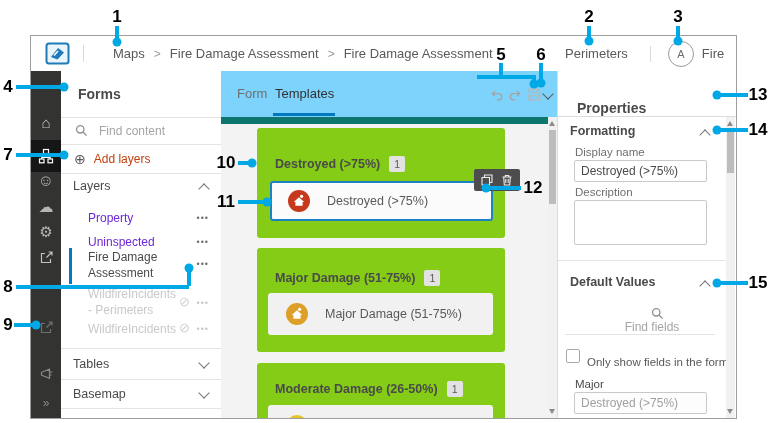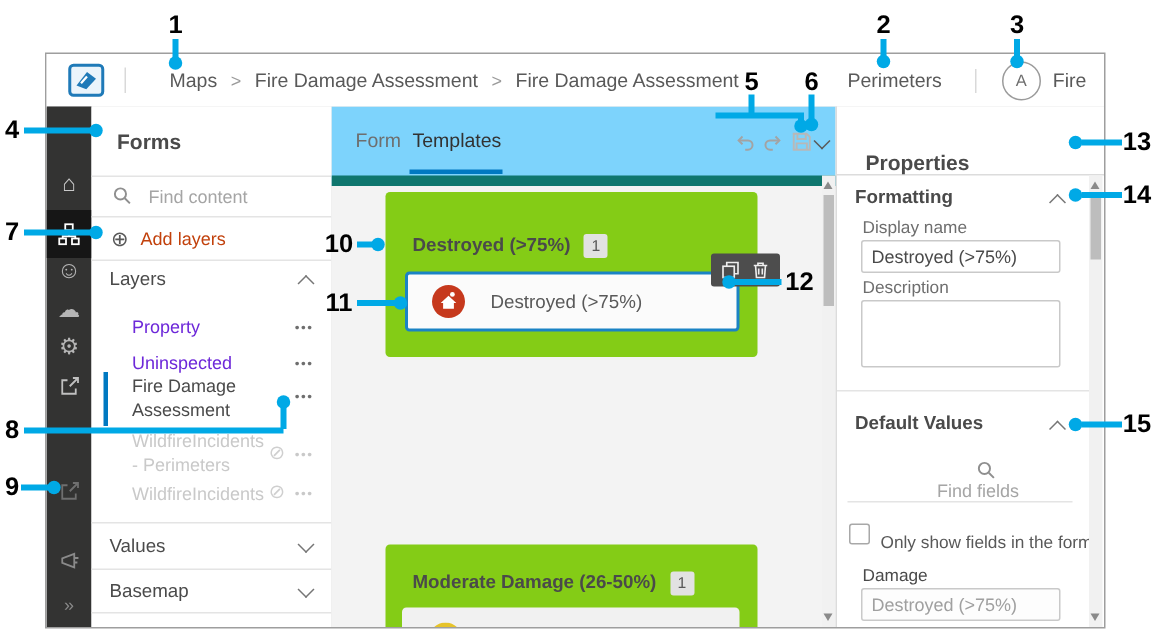--- a/index.html
+++ b/index.html
@@ -268,6 +268,21 @@
         </div>
       </div>
 
+      <div class="card" style="left:36px;top:177px;width:248px;height:104px;">
+        <div class="abs nw" style="left:18px;top:20px;">
+          <span class="gtitle">Major Damage (51-75%)</span><span class="badge">1</span>
+        </div>
+        <div class="trow" style="left:11px;top:45px;width:225px;height:42px;">
+          <span style="margin-left:18px;">
+            <svg width="22" height="22" viewBox="0 0 22 22">
+              <circle cx="11" cy="11" r="11" fill="#dd9f27"></circle>
+              <path d="M5.8 12 L11 7.2 L16.2 12 H14.6 V15.8 H7.4 V12 Z" fill="#fff"></path>
+              <circle cx="13.6" cy="6.3" r="1.6" fill="#fff"></circle>
+            </svg>
+          </span>
+          <span class="trow-label">Major Damage (51-75%)</span>
+        </div>
+      </div>
 
       <div class="card" style="left:36px;top:292px;width:248px;height:104px;">
         <div class="abs nw" style="left:18px;top:16px;">

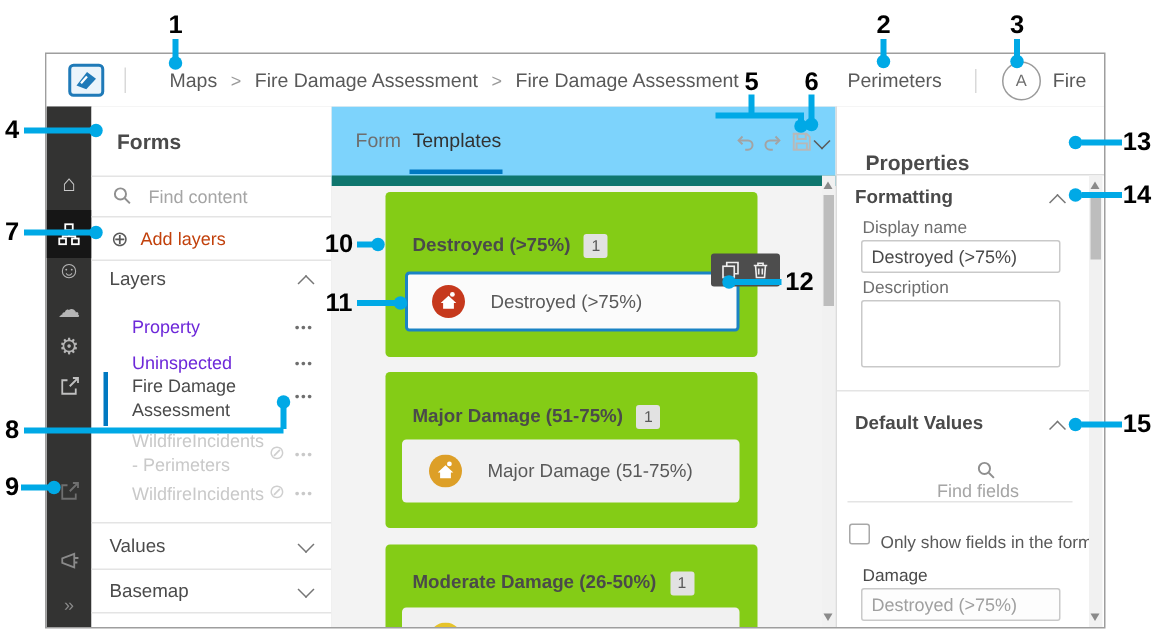--- a/index.html
+++ b/index.html
@@ -202,7 +202,7 @@
 
       <div class="hairline" style="top:277px;"></div>
       <div class="prow" style="top:277px;height:31px;">
-        <span class="secthead" style="margin-left:12px;">Values</span>
+        <span class="secthead" style="margin-left:12px;">Tables</span>
         <span class="chev down" style="position:absolute;right:13px;top:11px;"></span>
       </div>
       <div class="hairline" style="top:308px;"></div>

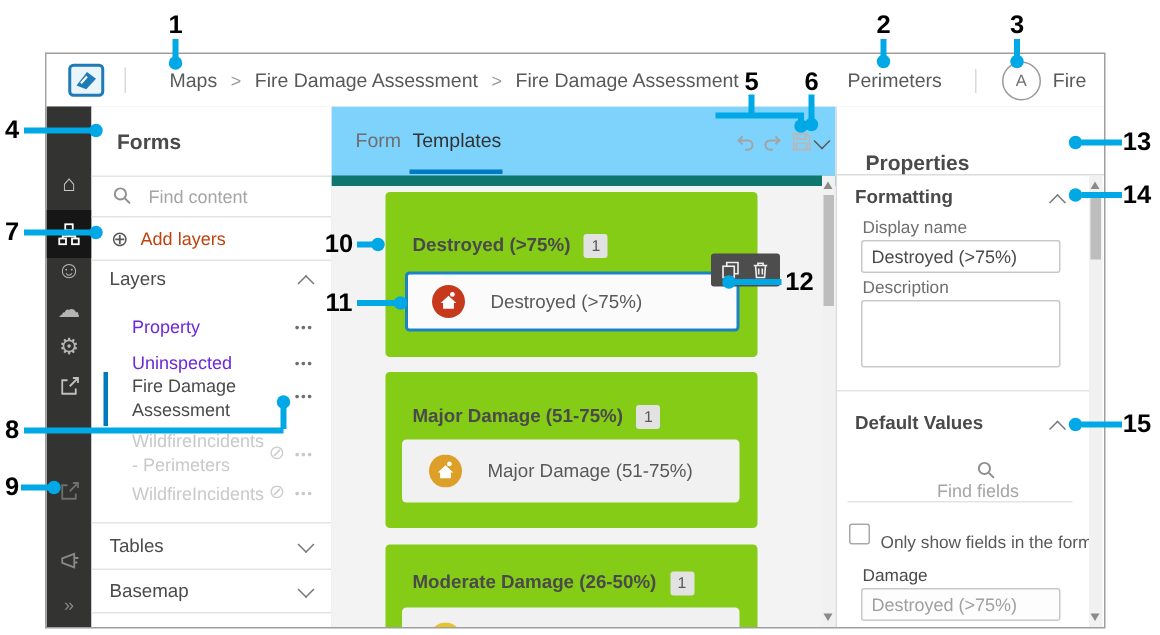--- a/index.html
+++ b/index.html
@@ -345,7 +345,7 @@
         <span class="flabel" style="margin-left:7px;color:#595959;margin-top:12px;">Only show fields in the form</span>
       </div>
 
-      <span class="flabel abs" style="left:17px;top:307px;color:#4a4a4a;">Damage</span>
+      <span class="flabel abs" style="left:17px;top:307px;color:#4a4a4a;">Major</span>
       <input class="fieldbox" style="left: 16px; top: 321px; width: 133px; height: 22px; color: rgb(160, 160, 160); background: rgb(253, 253, 253);" value="Destroyed (&gt;75%)">
 
       <div class="sbtrack" style="left:168px;top:46px;width:9px;bottom:0;">

